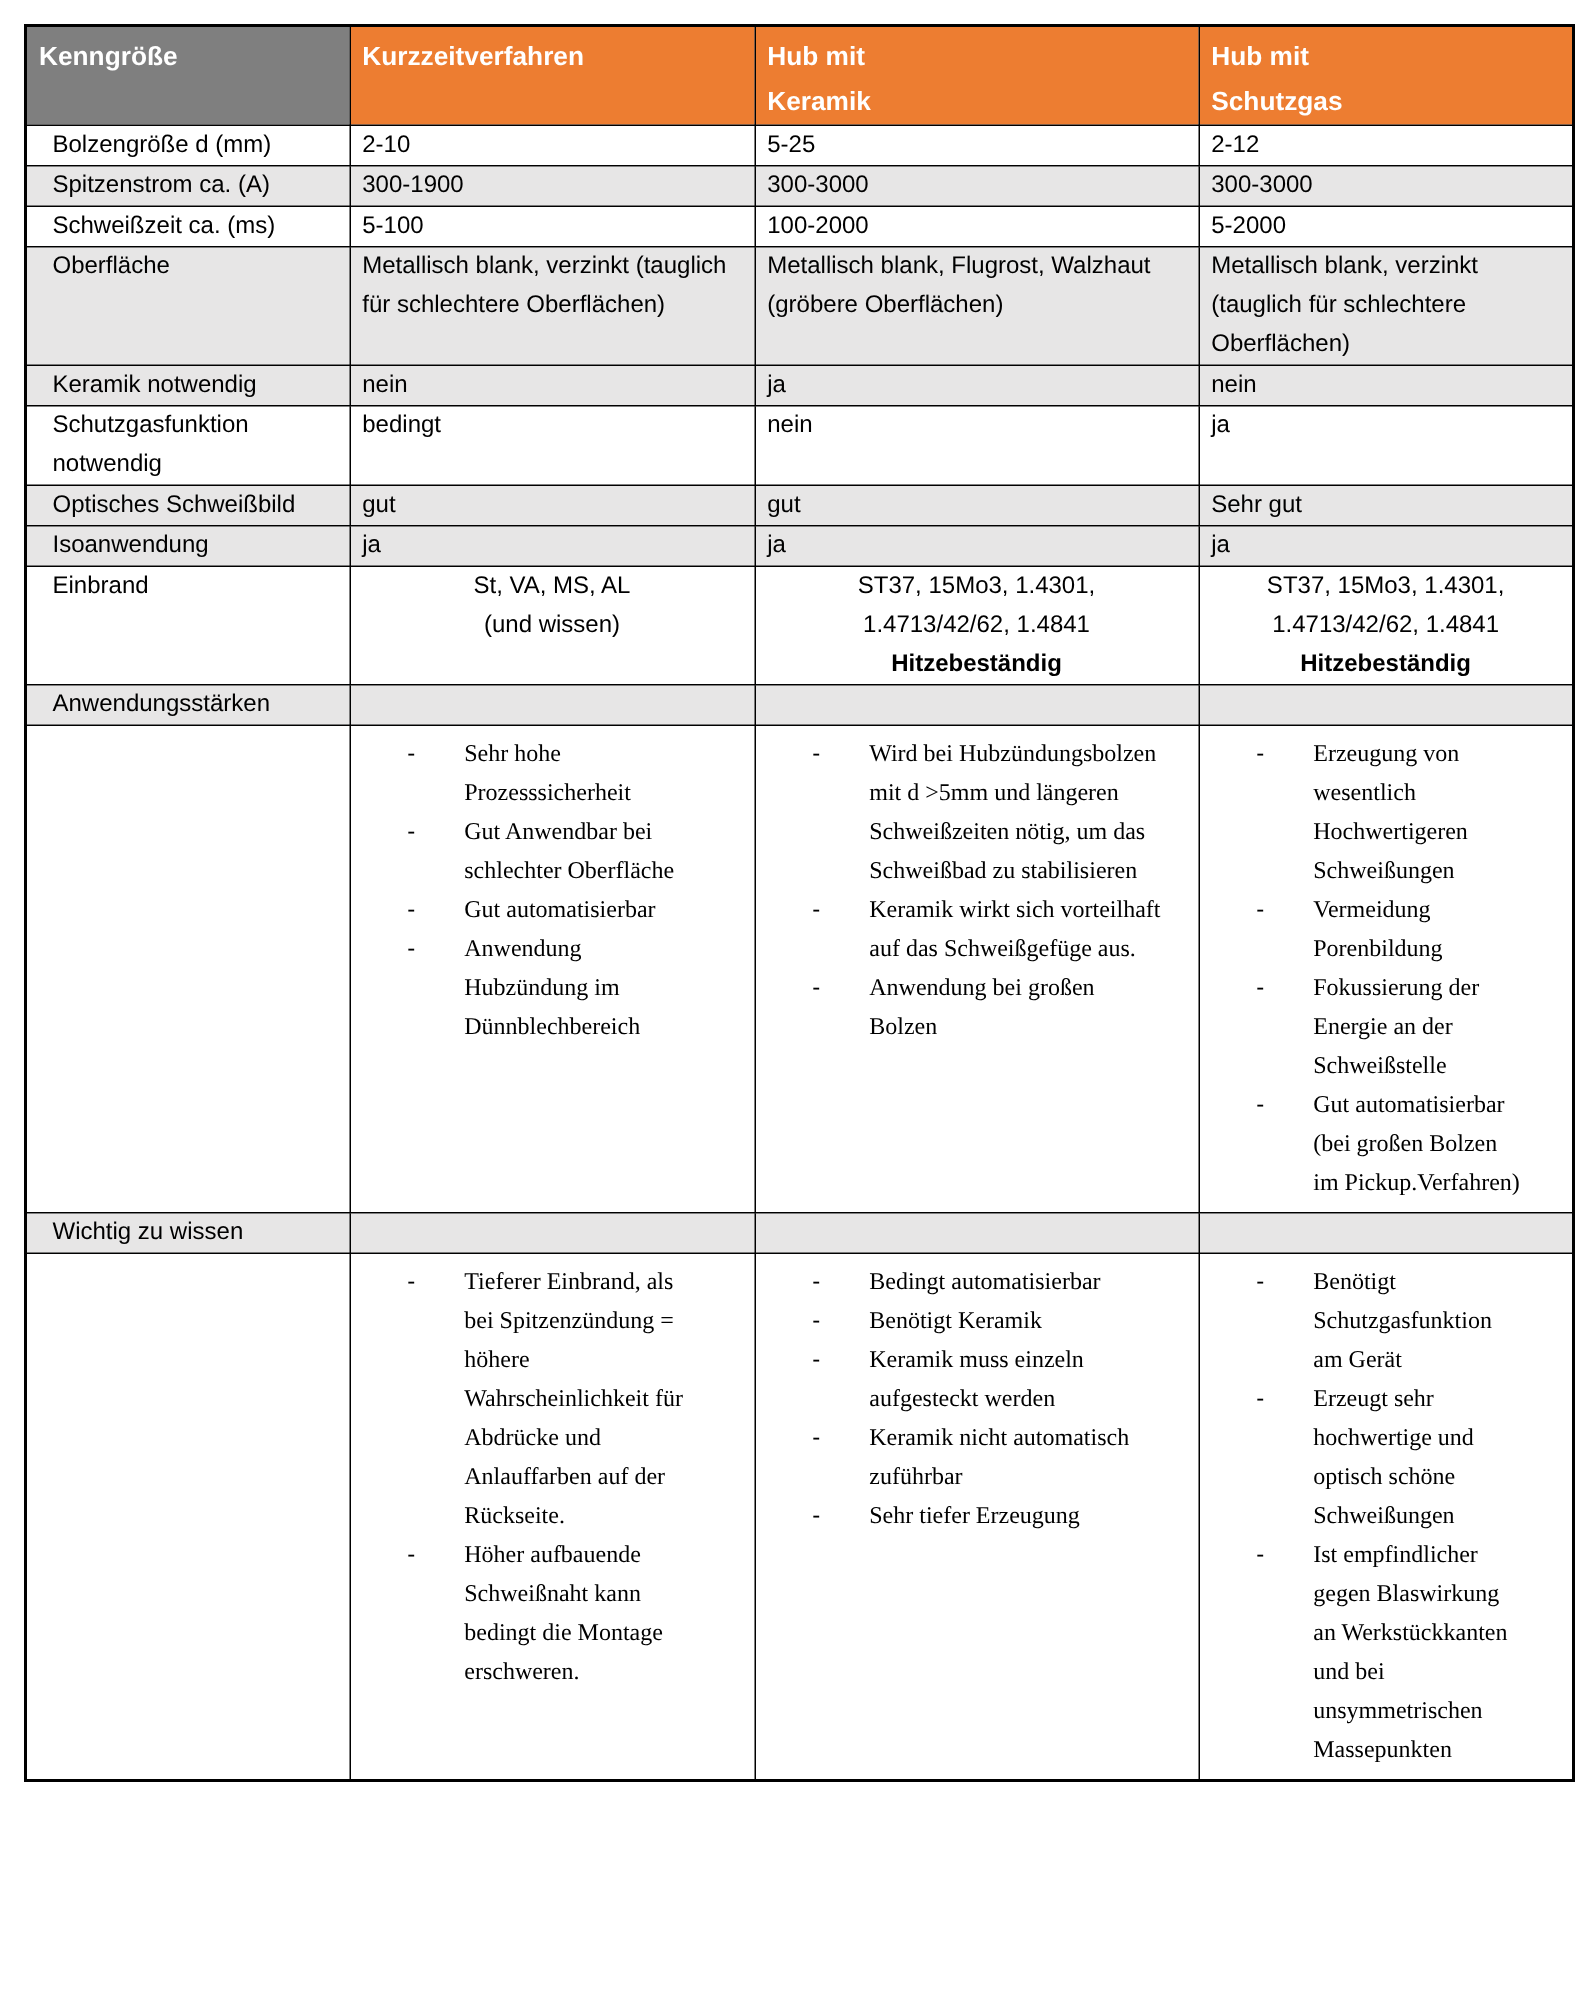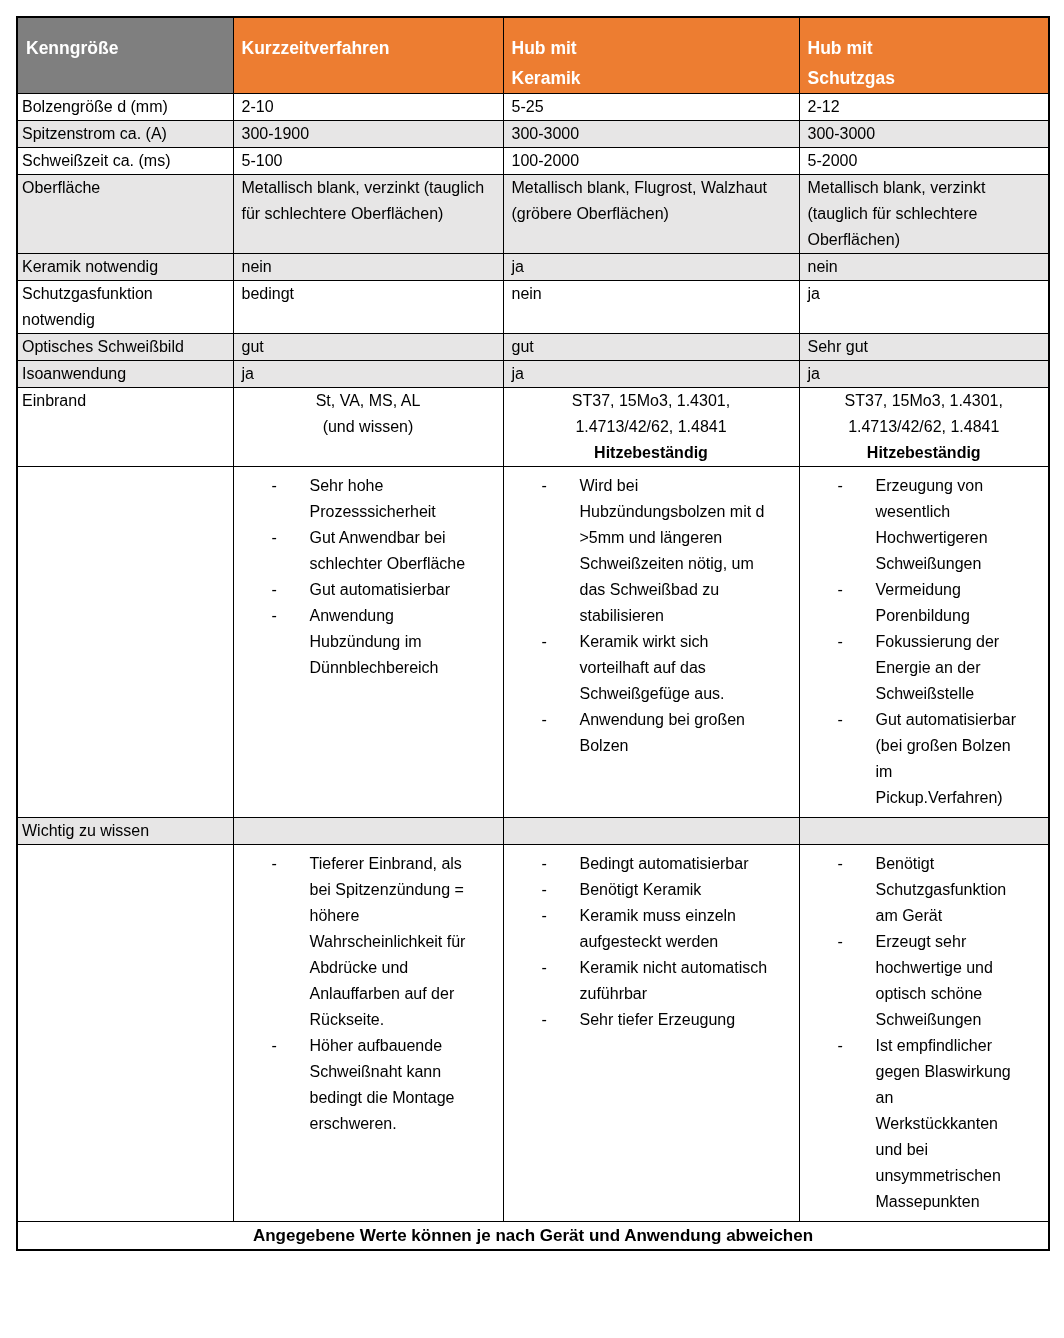--- a/index.html
+++ b/index.html
@@ -46,7 +46,7 @@
     color: #ffffff;
     white-space: pre-line;
     height: 66px;
-    padding-top: 15px;
+    padding-top: 4px;
     line-height: 30px;
   }
   thead th.h-label { background: var(--c-gray); }

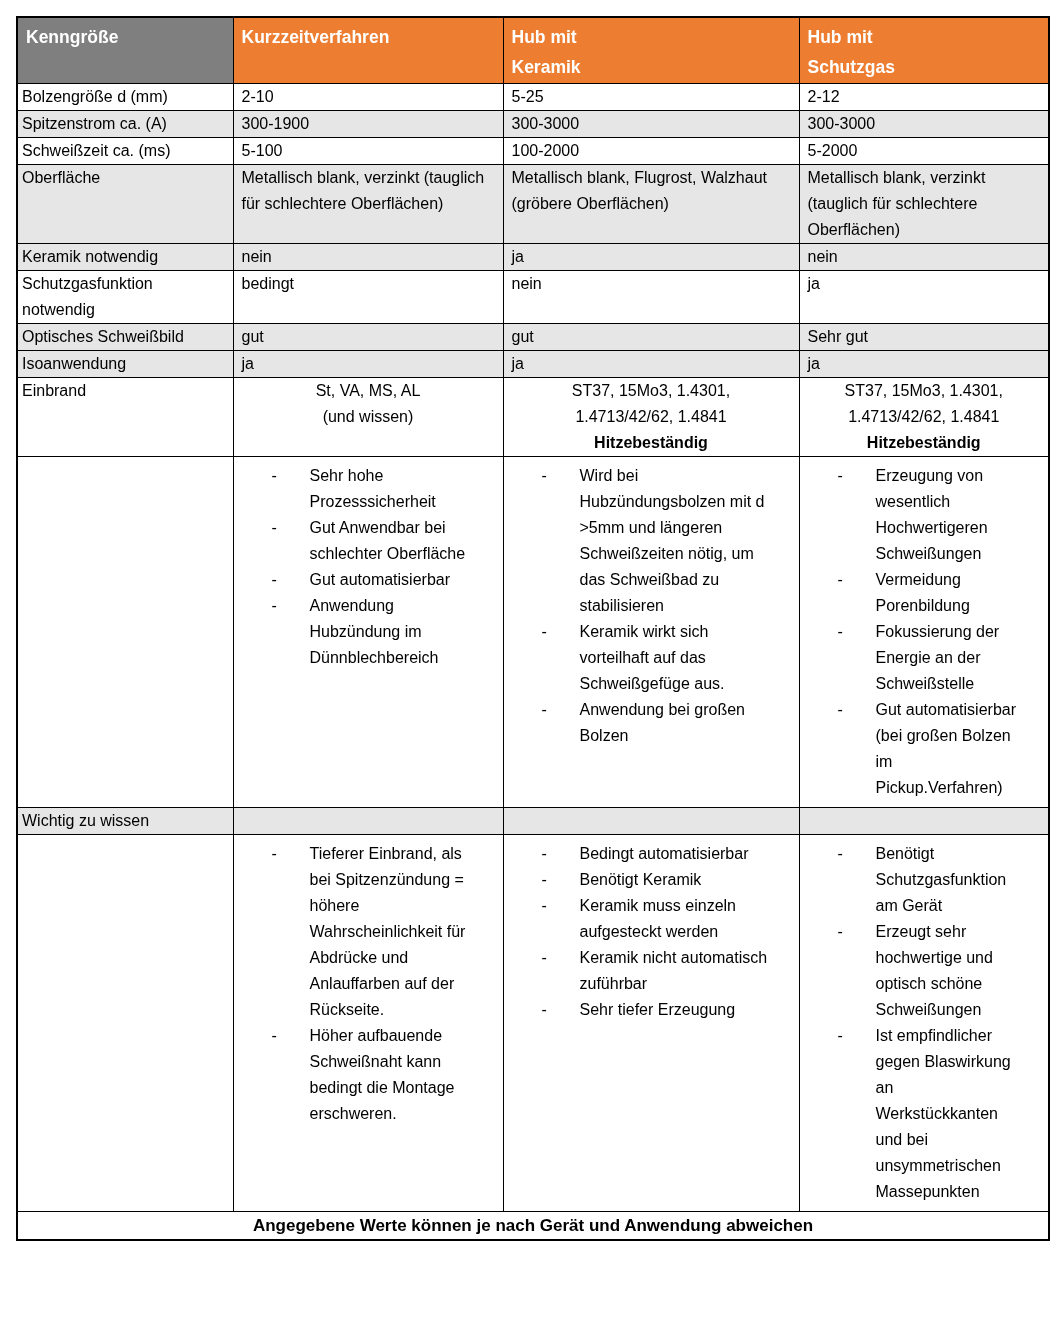--- a/index.html
+++ b/index.html
@@ -54,7 +54,7 @@
 
   tr.shaded td { background: var(--c-shade); margin-left: 10px; }
 
-  td.label-cell { padding-left: 4px; }
+  td.label-cell { padding-left: 17px; }
 
   tr.simple td { height: 26px; }
 

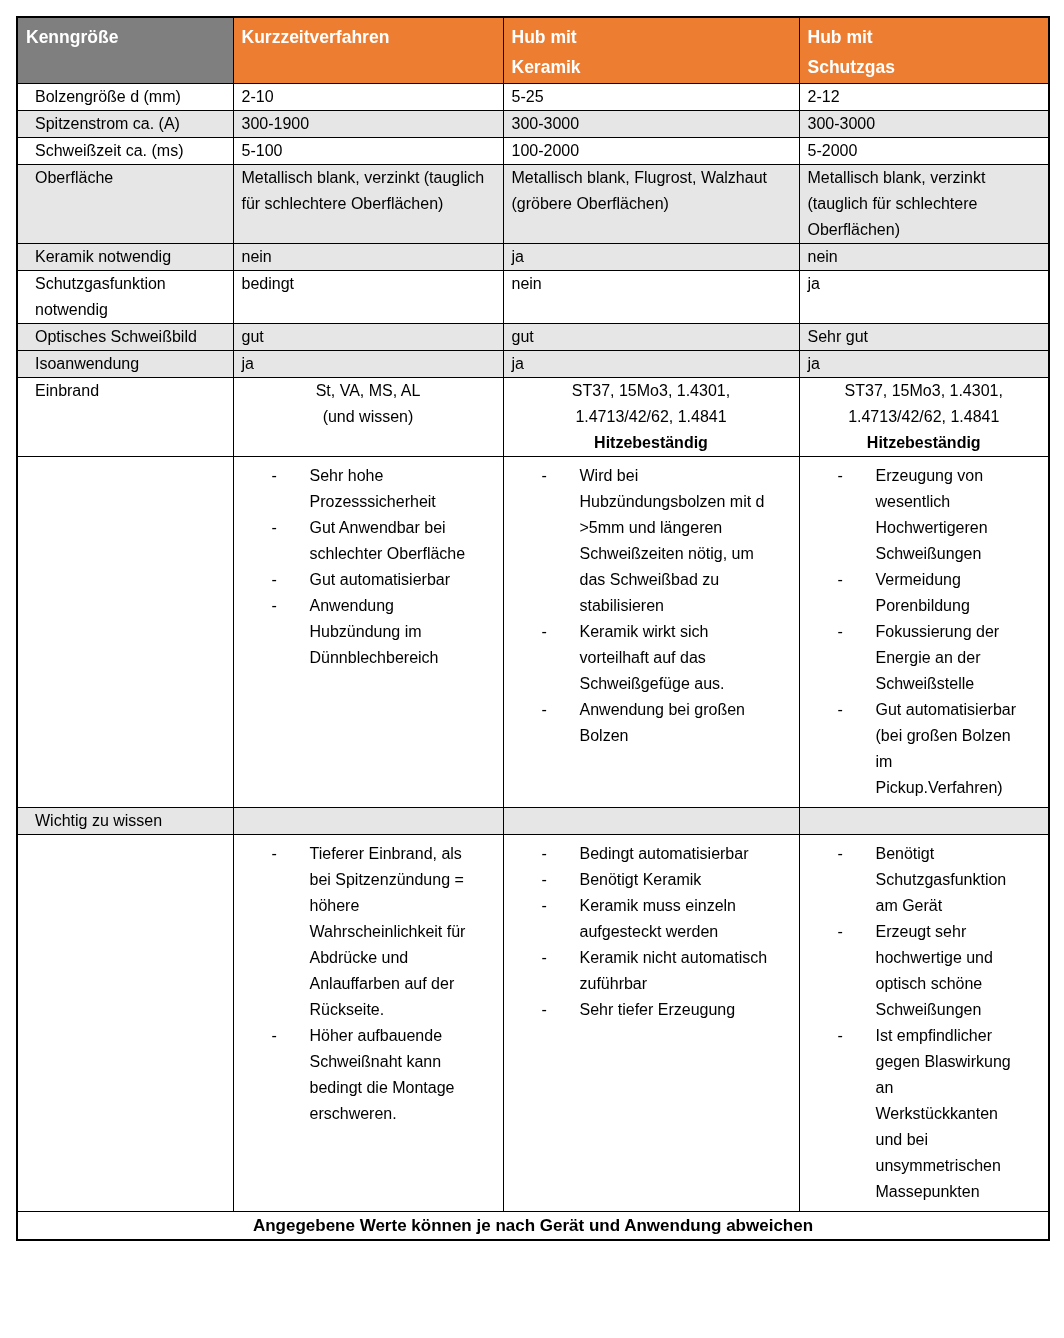--- a/index.html
+++ b/index.html
@@ -166,6 +166,12 @@
           <td class="value-cell">ST37, 15Mo3, 1.4301,
 1.4713/42/62, 1.4841<div class="bold-line">Hitzebeständig</div></td>
         </tr>
+        <tr class="section shaded">
+          <td class="label-cell">Anwendungsstärken</td>
+          <td></td>
+          <td></td>
+          <td></td>
+        </tr>
         <tr class="bullets">
           <td class="label-cell"></td>
           <td class="bullets-cell bc-1">

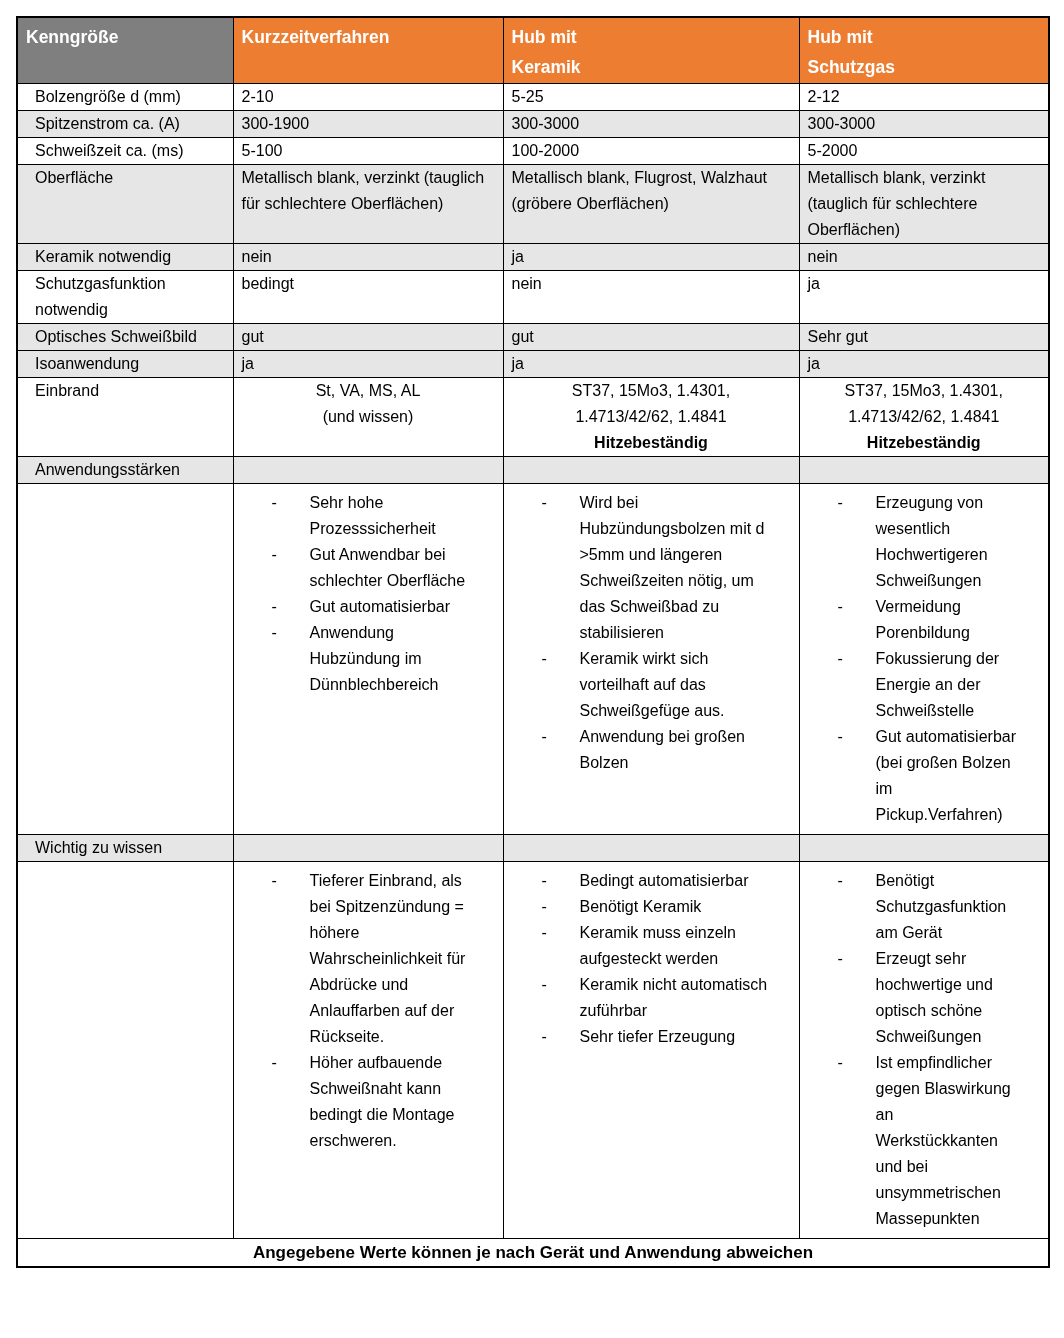--- a/index.html
+++ b/index.html
@@ -74,7 +74,7 @@
     padding-left: 38px;
     box-sizing: content-box;
   }
-  .bullet .btext { flex: 0 1 auto; }
+  .bullet .btext { flex: 0 1 auto; font-family: Liberation Serif, serif; }
   td.bc-1 .btext { max-width: 158px; }
   td.bc-2 .btext { max-width: 195px; }
   td.bc-3 .btext { max-width: 142px; }

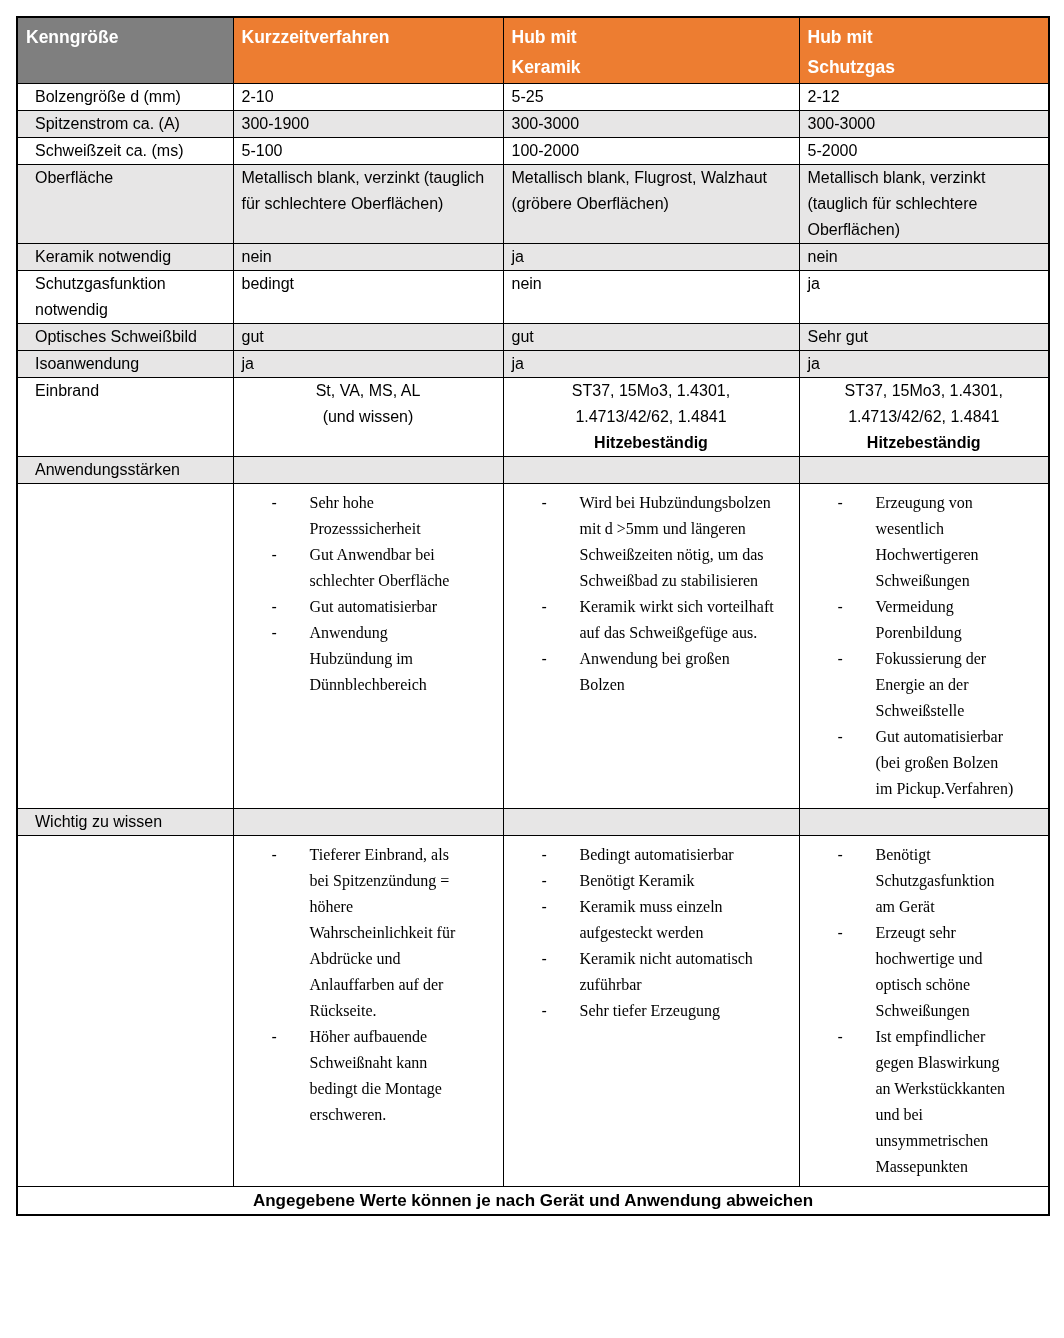--- a/index.html
+++ b/index.html
@@ -280,9 +280,6 @@
             </div>
           </td>
         </tr>
-        <tr class="footer">
-          <td colspan="4">Angegebene Werte können je nach Gerät und Anwendung abweichen</td>
-        </tr>
       </tbody>
   </table>
 </div>

